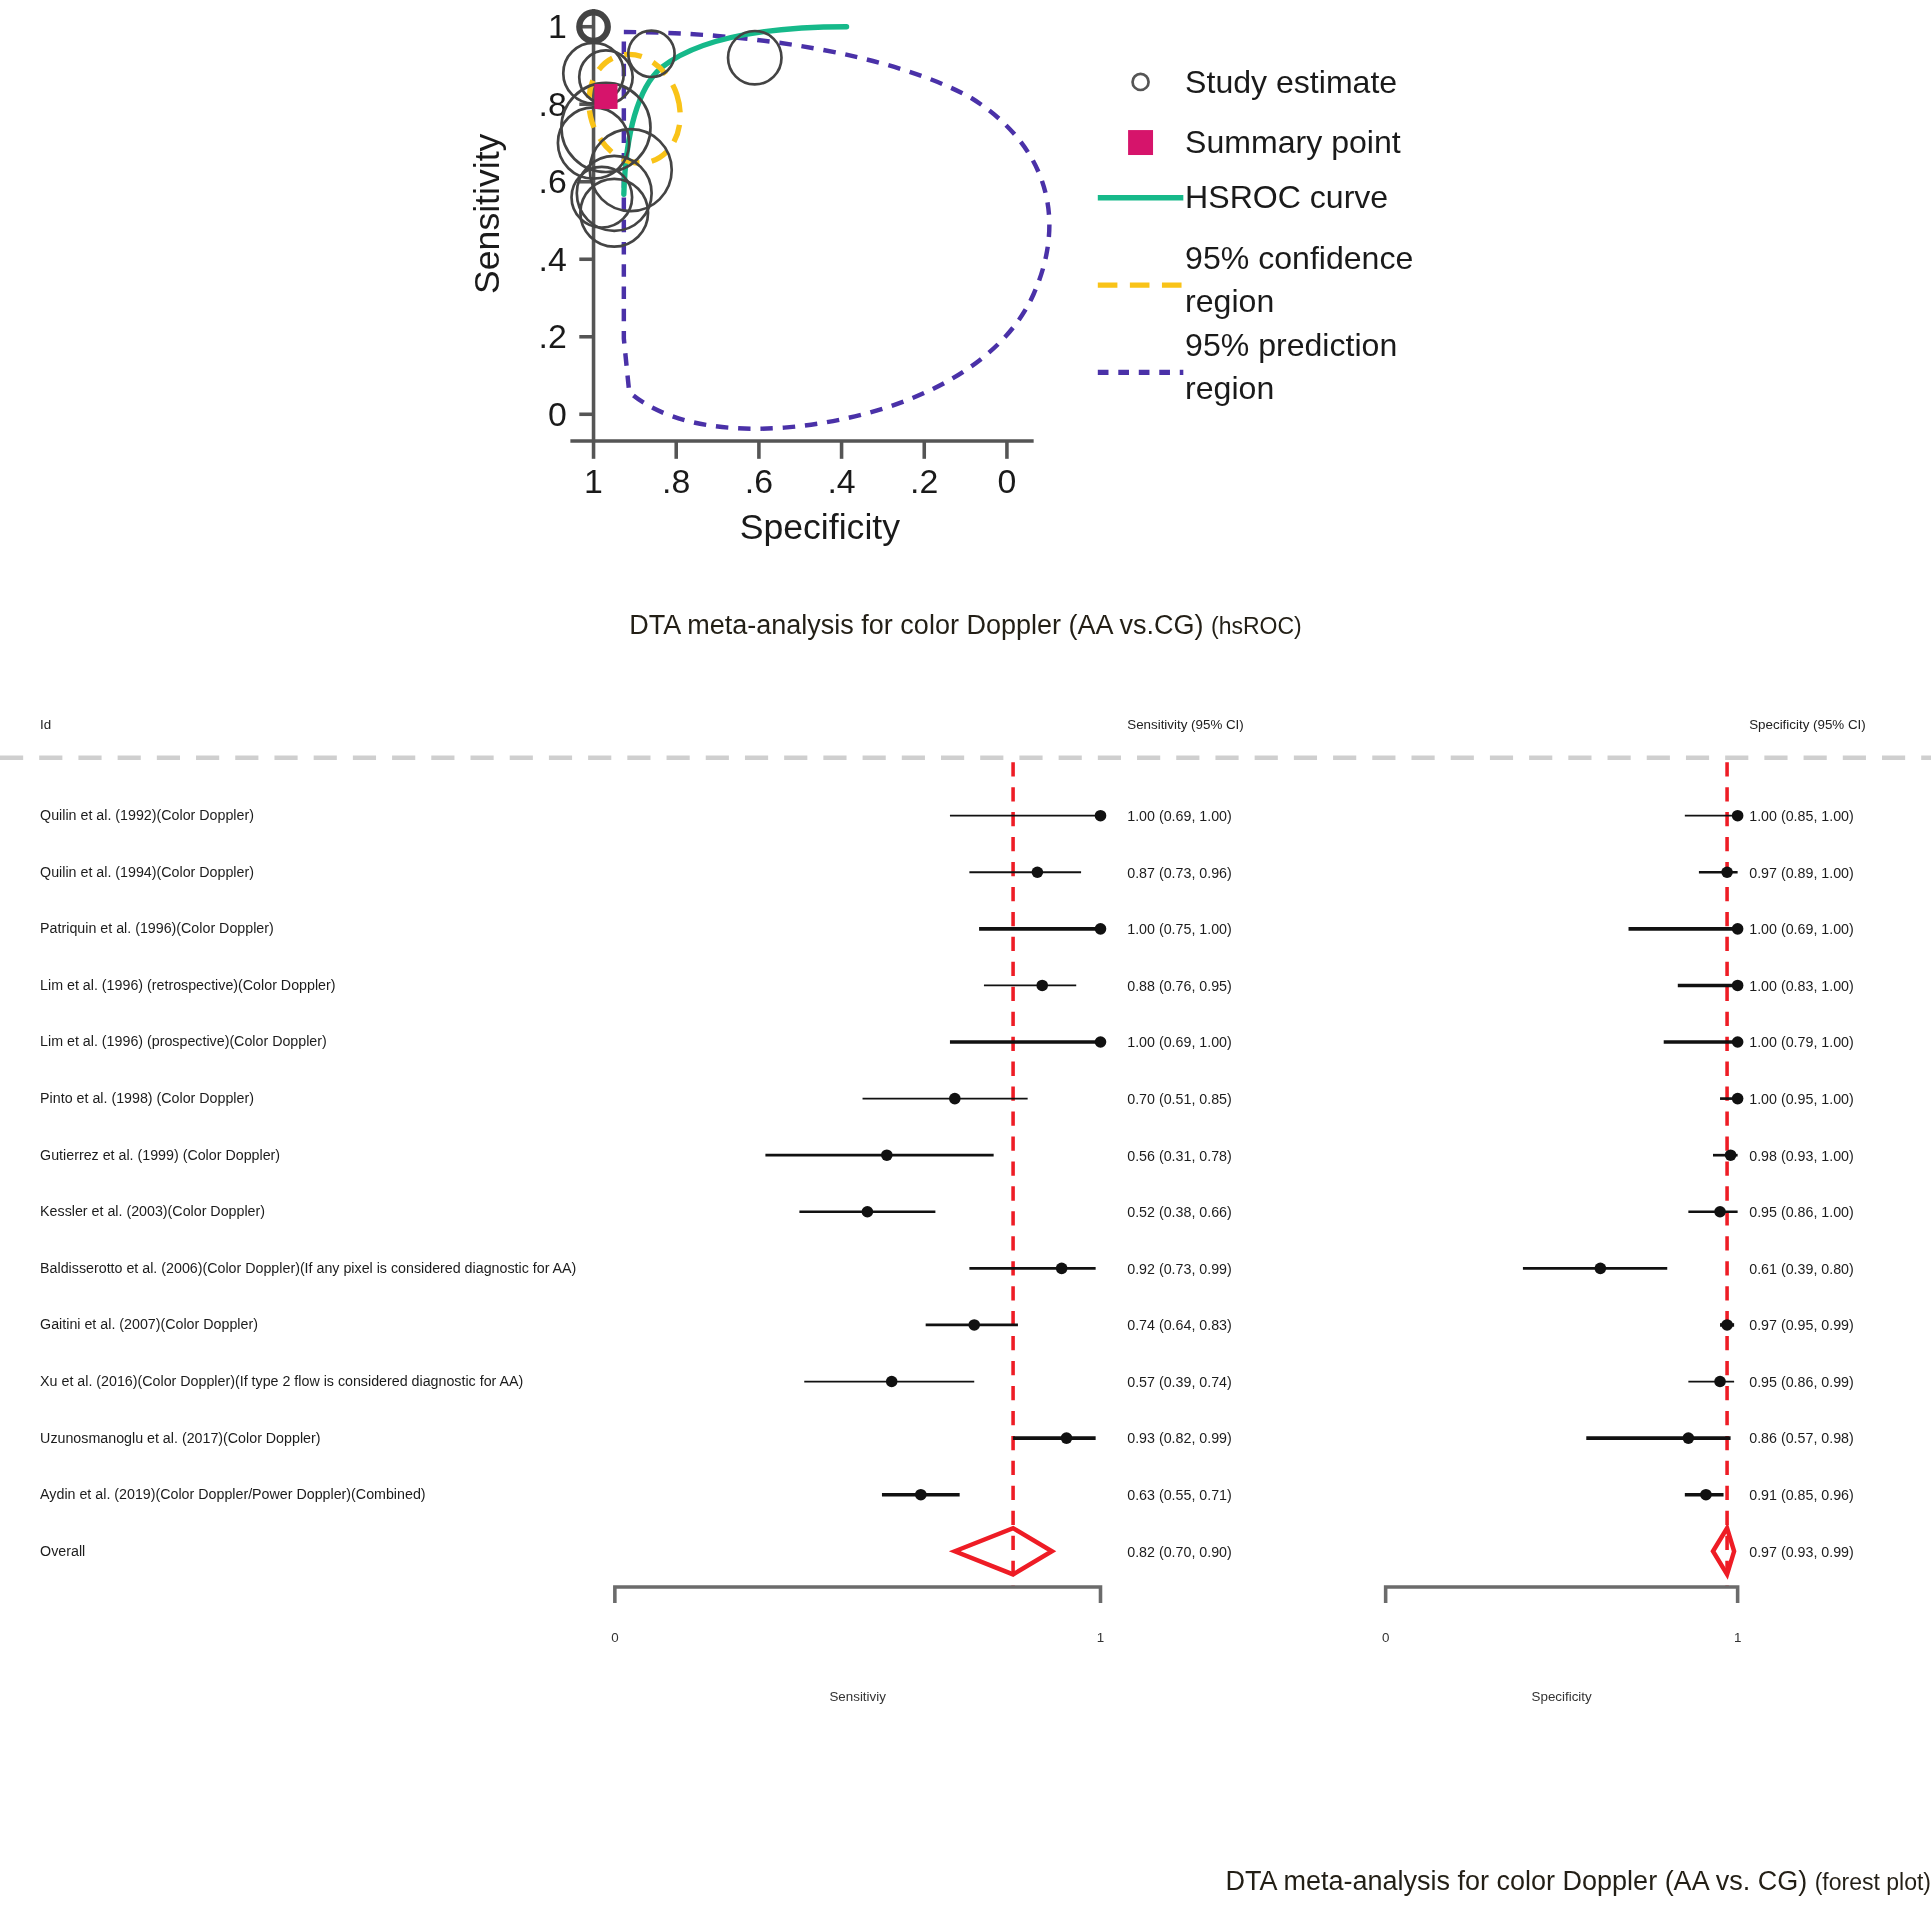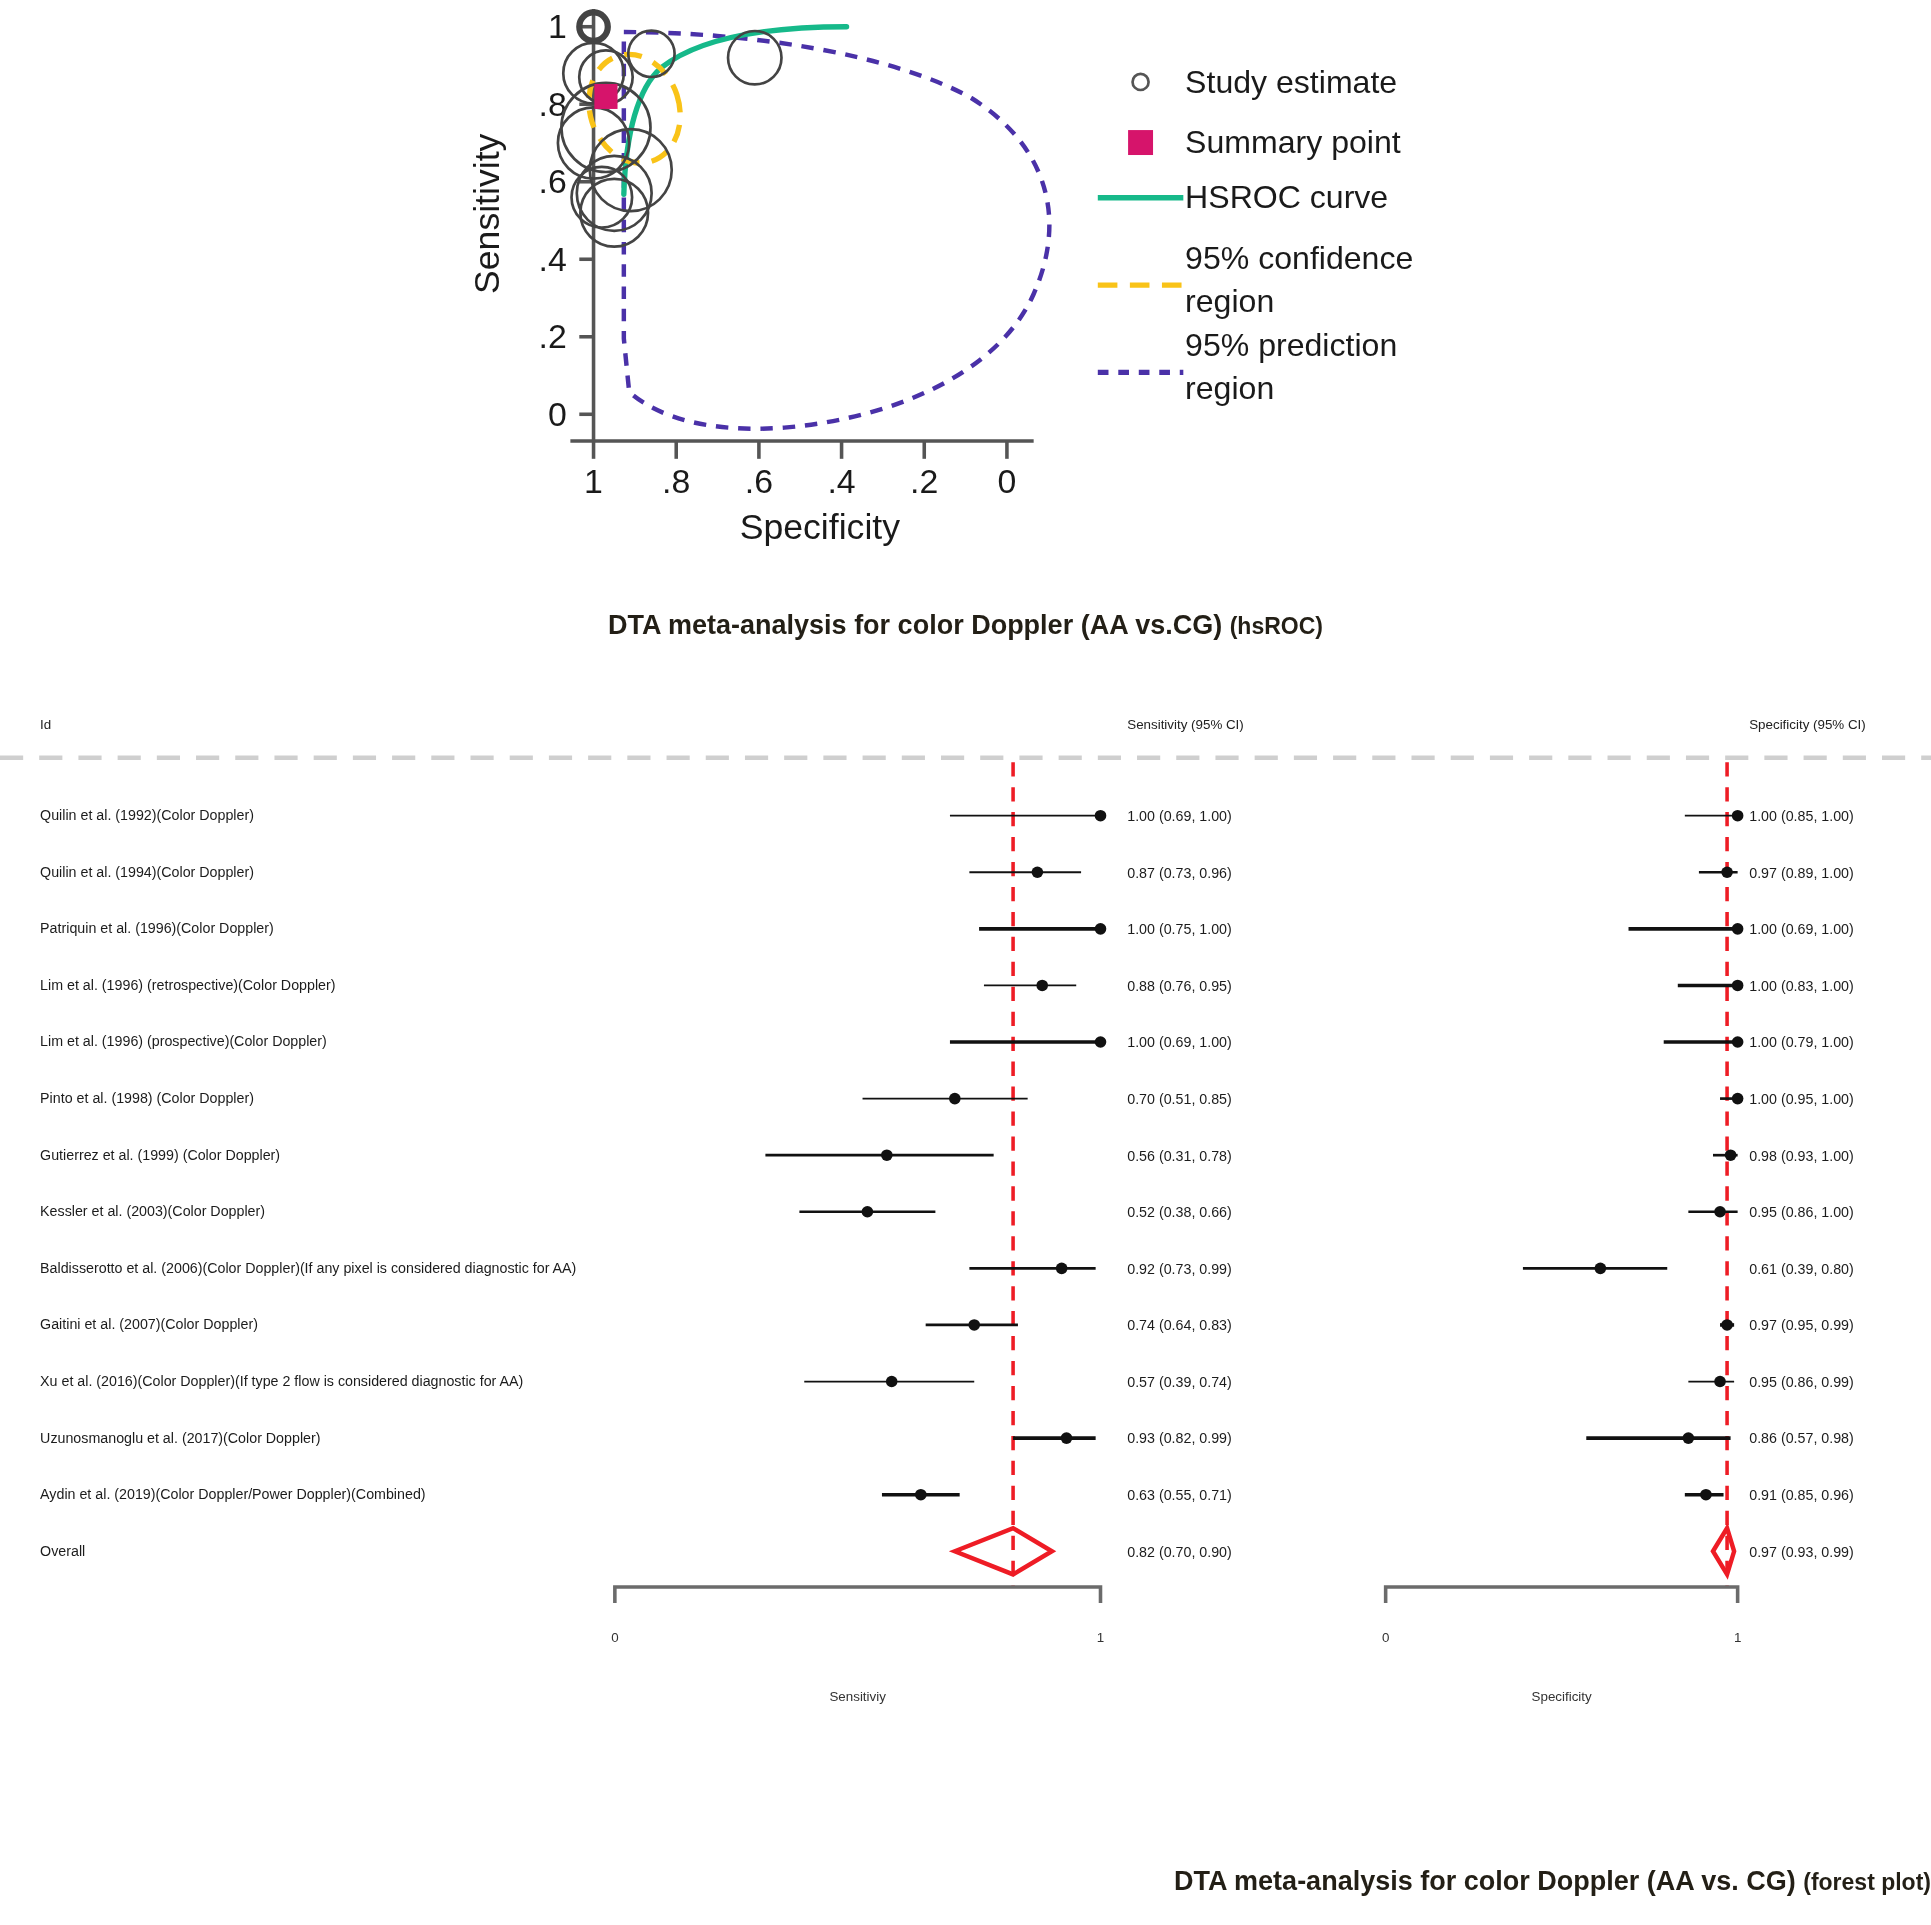--- a/index.html
+++ b/index.html
@@ -11,7 +11,7 @@
 
   
   .caption{position:absolute;width:1931px;text-align:center;font-size:27px;color:#231f16;}
-  .caption .bold{font-weight:bold;}
+  .caption .bold{font-weight:normal;}
   .caption .sub{font-weight:bold;font-size:23px;}
   #caption-hsroc{top:610px;}
   #caption-forest{top:1866px;text-align:right;}

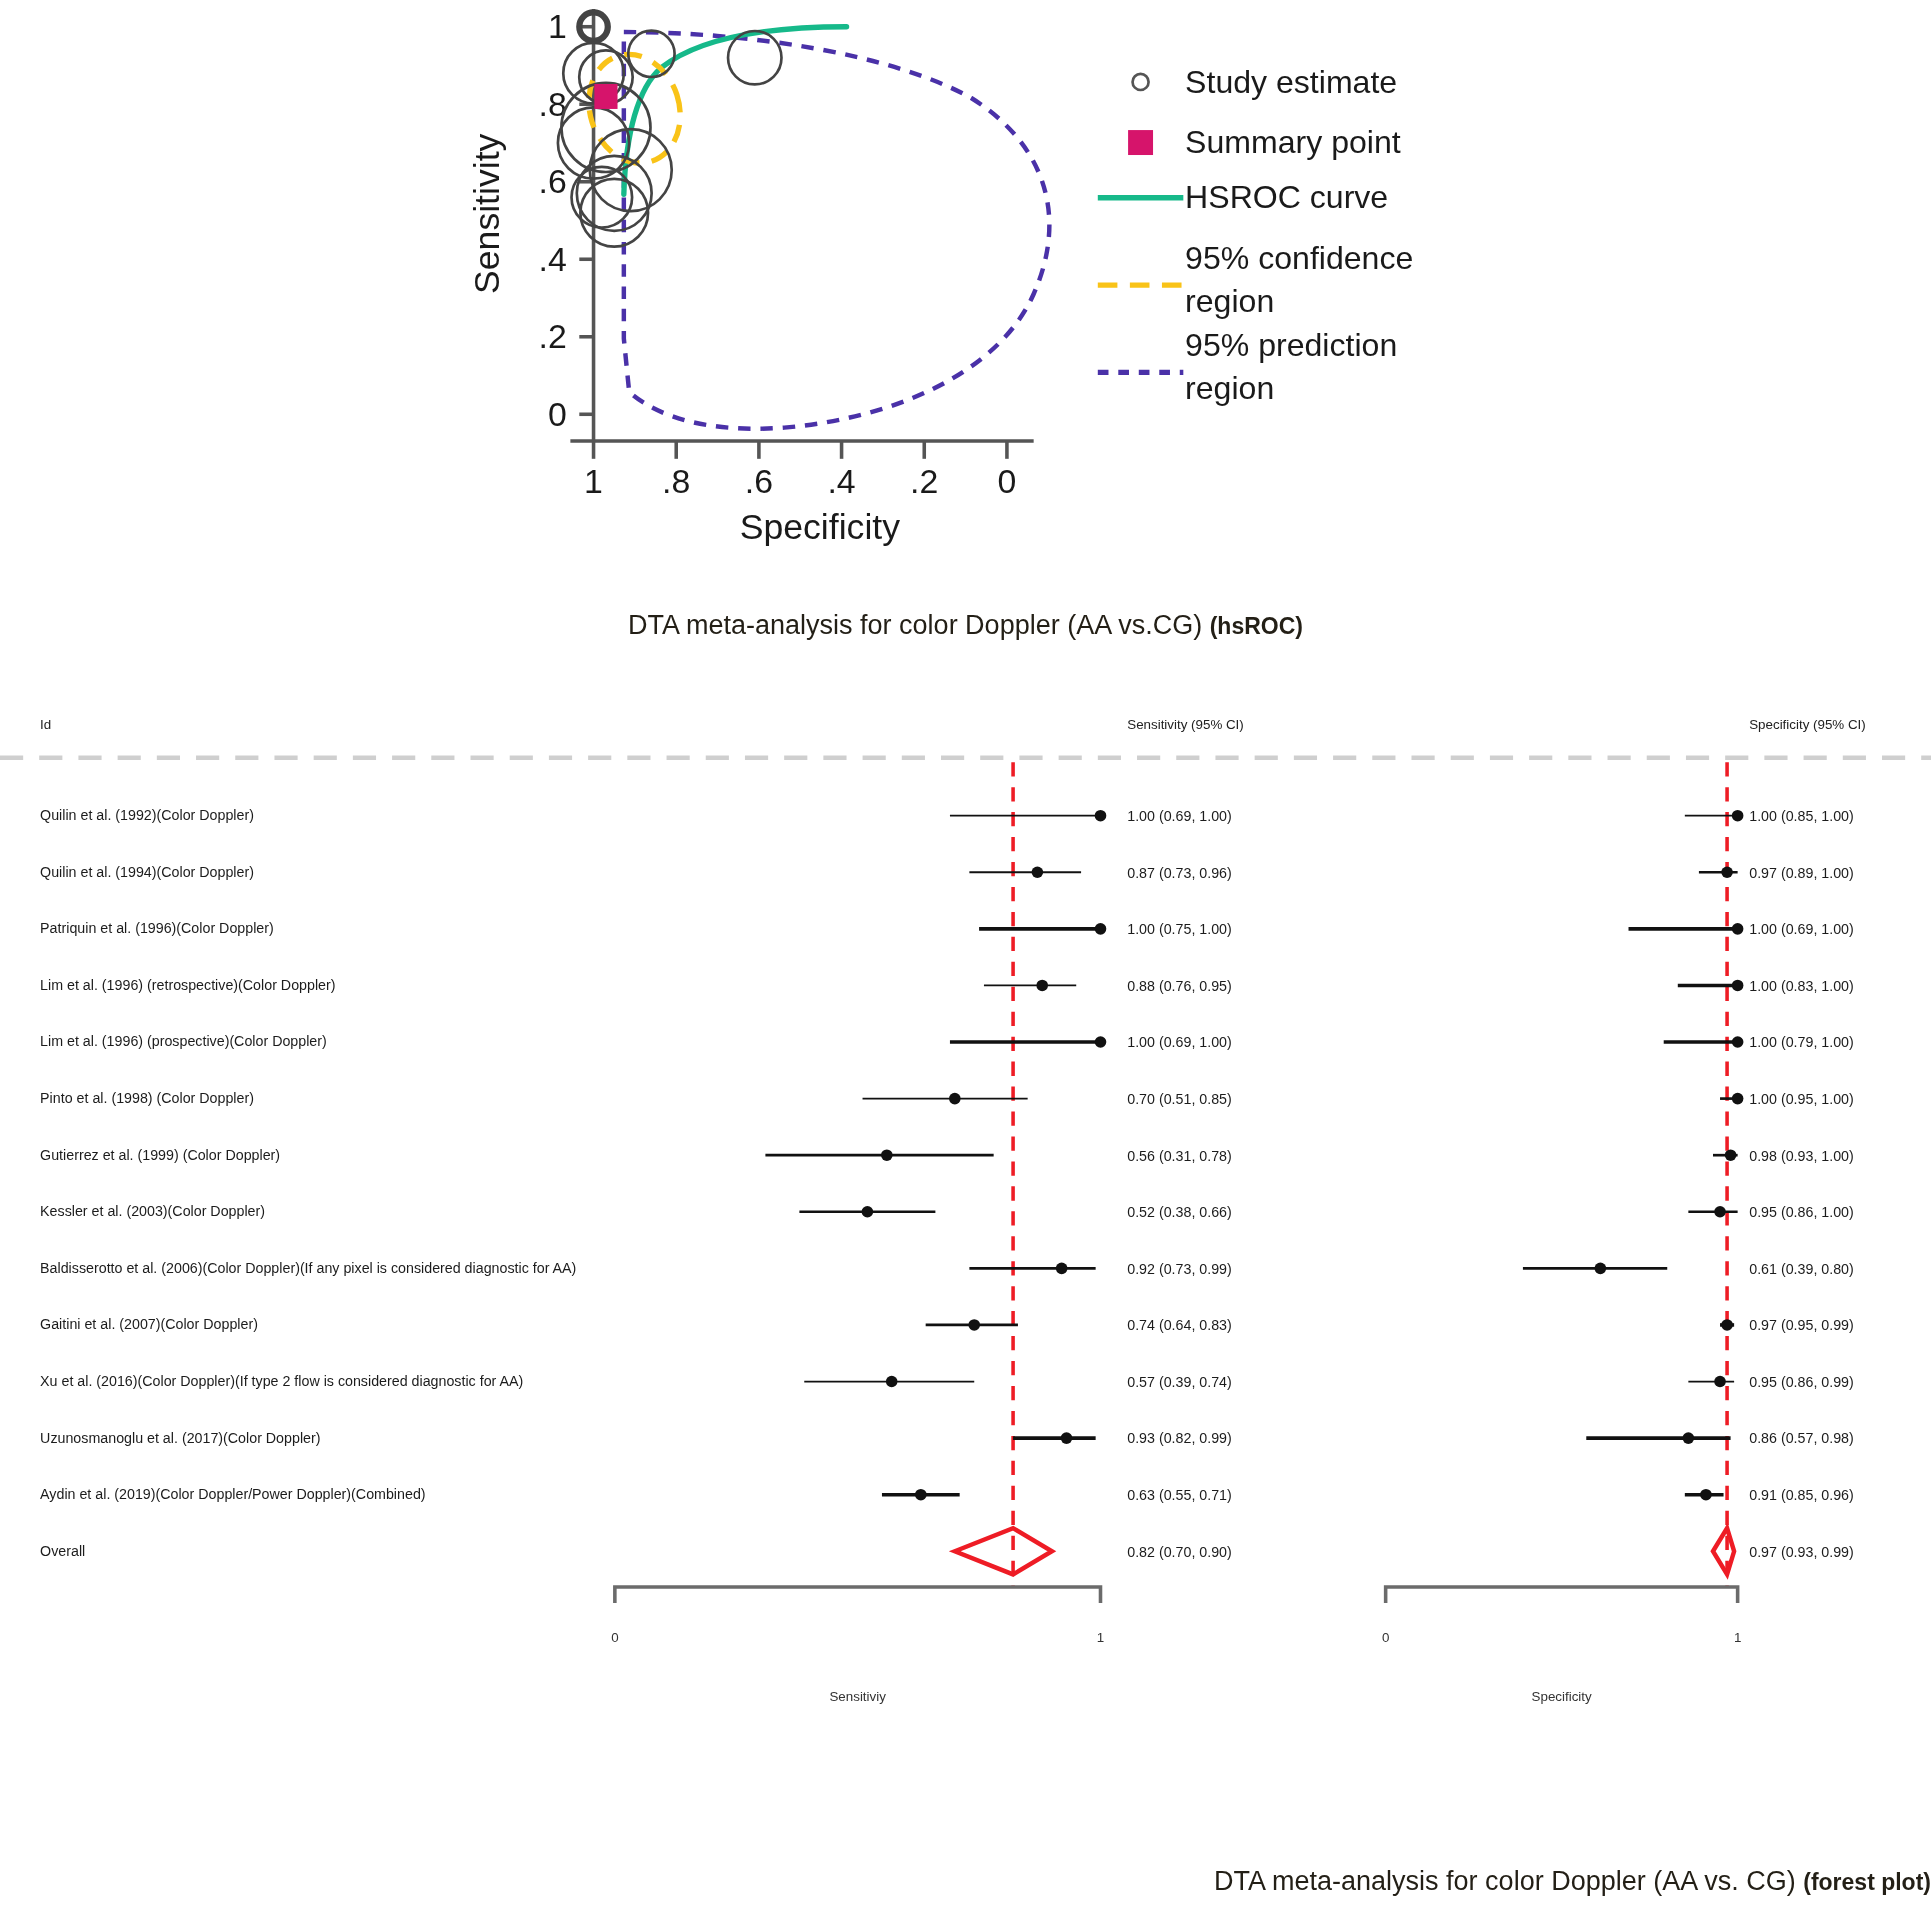--- a/index.html
+++ b/index.html
@@ -12,7 +12,7 @@
   
   .caption{position:absolute;width:1931px;text-align:center;font-size:27px;color:#231f16;}
   .caption .bold{font-weight:normal;}
-  .caption .sub{font-weight:bold;font-size:23px;}
+  .caption .sub{font-weight:normal;font-size:23px;}
   #caption-hsroc{top:610px;}
   #caption-forest{top:1866px;text-align:right;}
 

